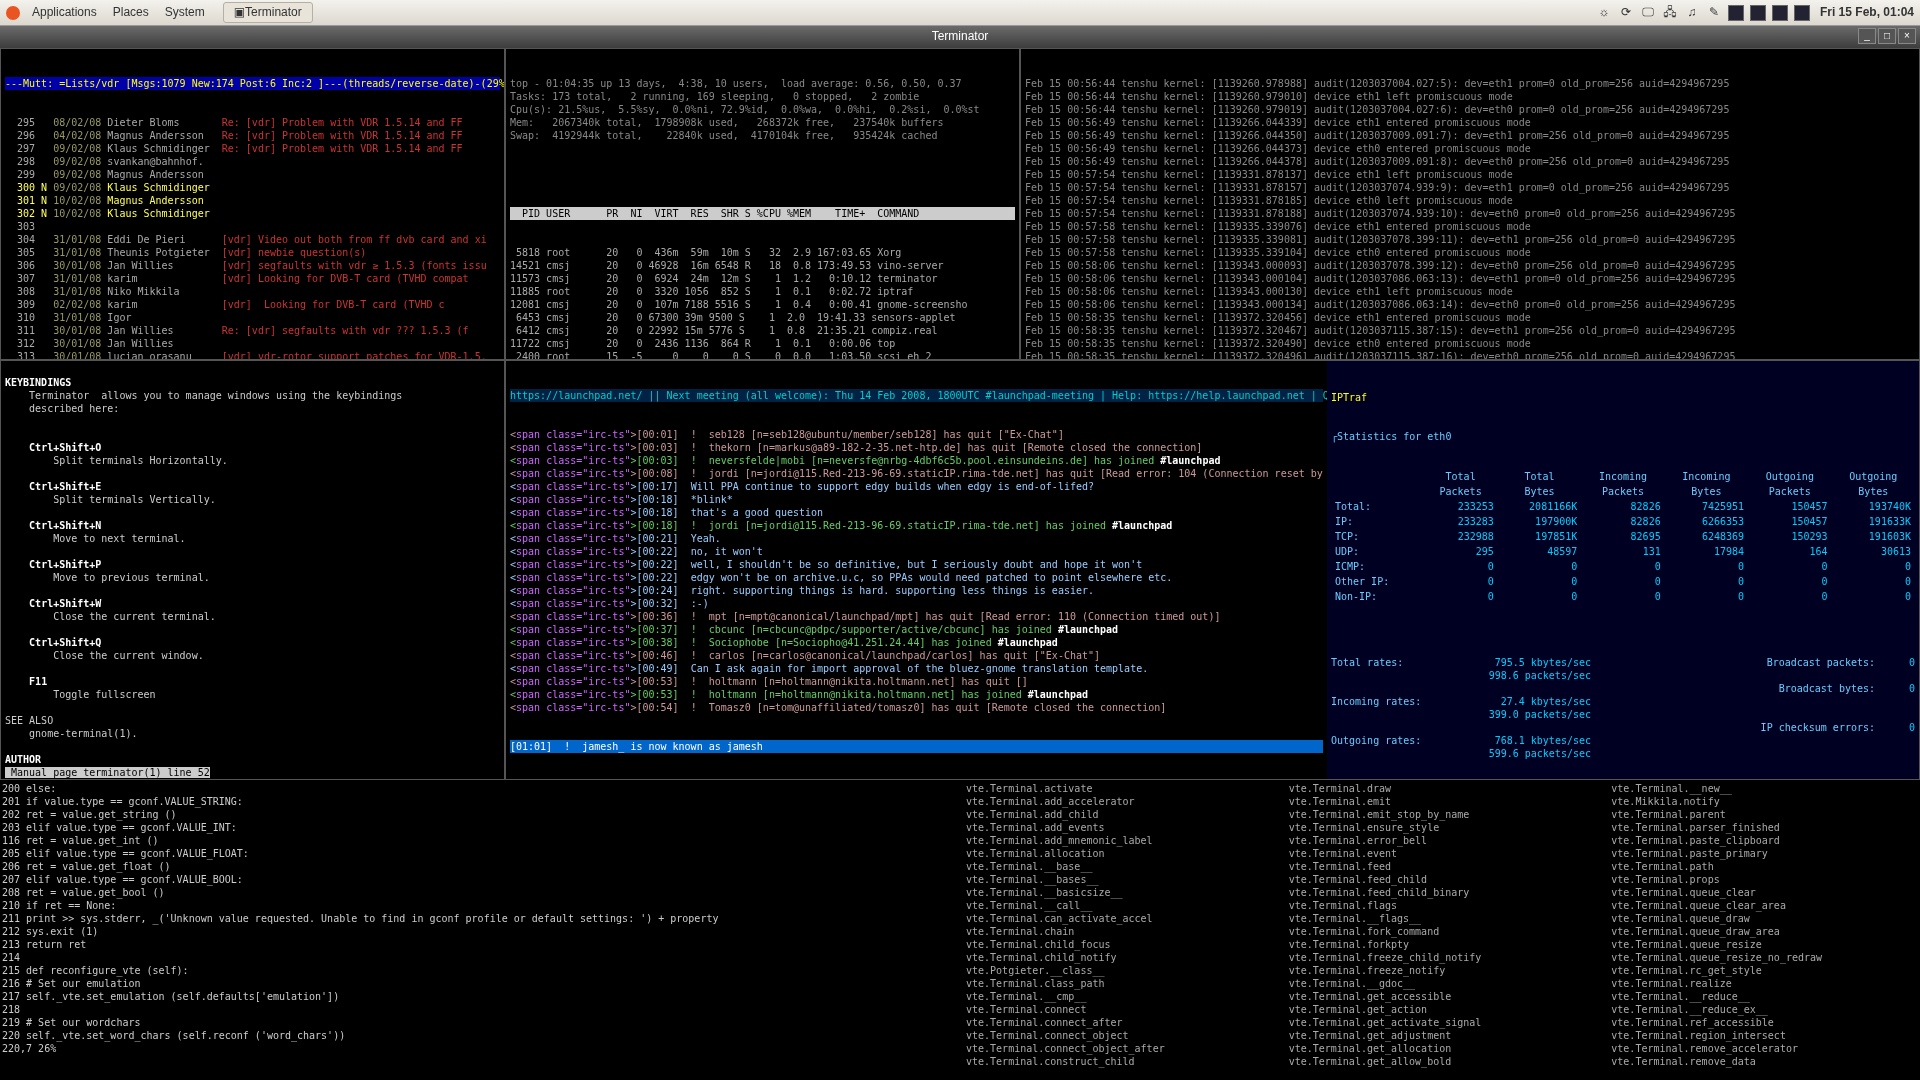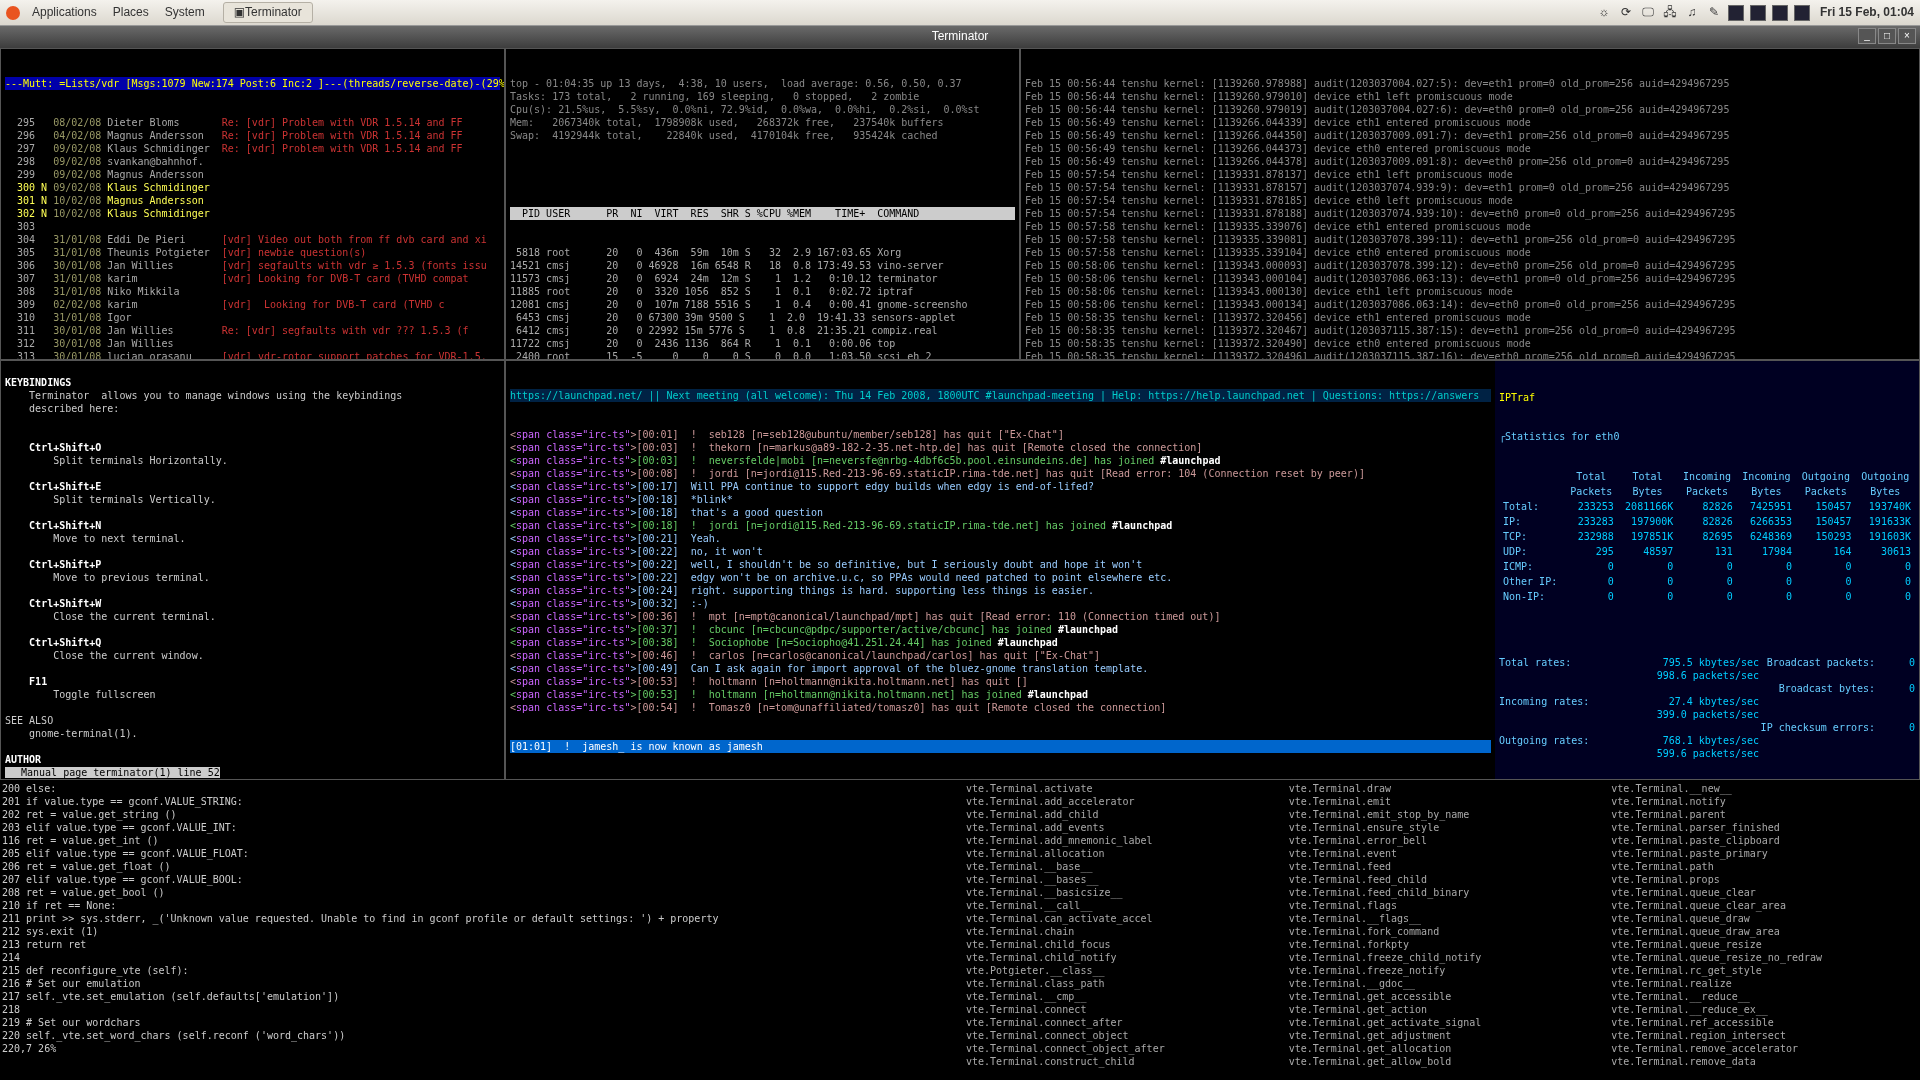--- a/index.html
+++ b/index.html
@@ -40,7 +40,7 @@
 .irc-nick { color:#c6f; }
 .irc-sel { background:#06c; color:#fff; }
 
-.iptraf { width:424px; background:#002; color:#ccc; padding:4px; font-size:10px; }
+.iptraf { width:592px; background:#002; color:#ccc; padding:4px; font-size:10px; }
 .iptraf .title { color:#ff0; }
 .iptraf .hdr { color:#6cf; text-align:center; }
 .iptraf table { width:100%; border-collapse:collapse; }

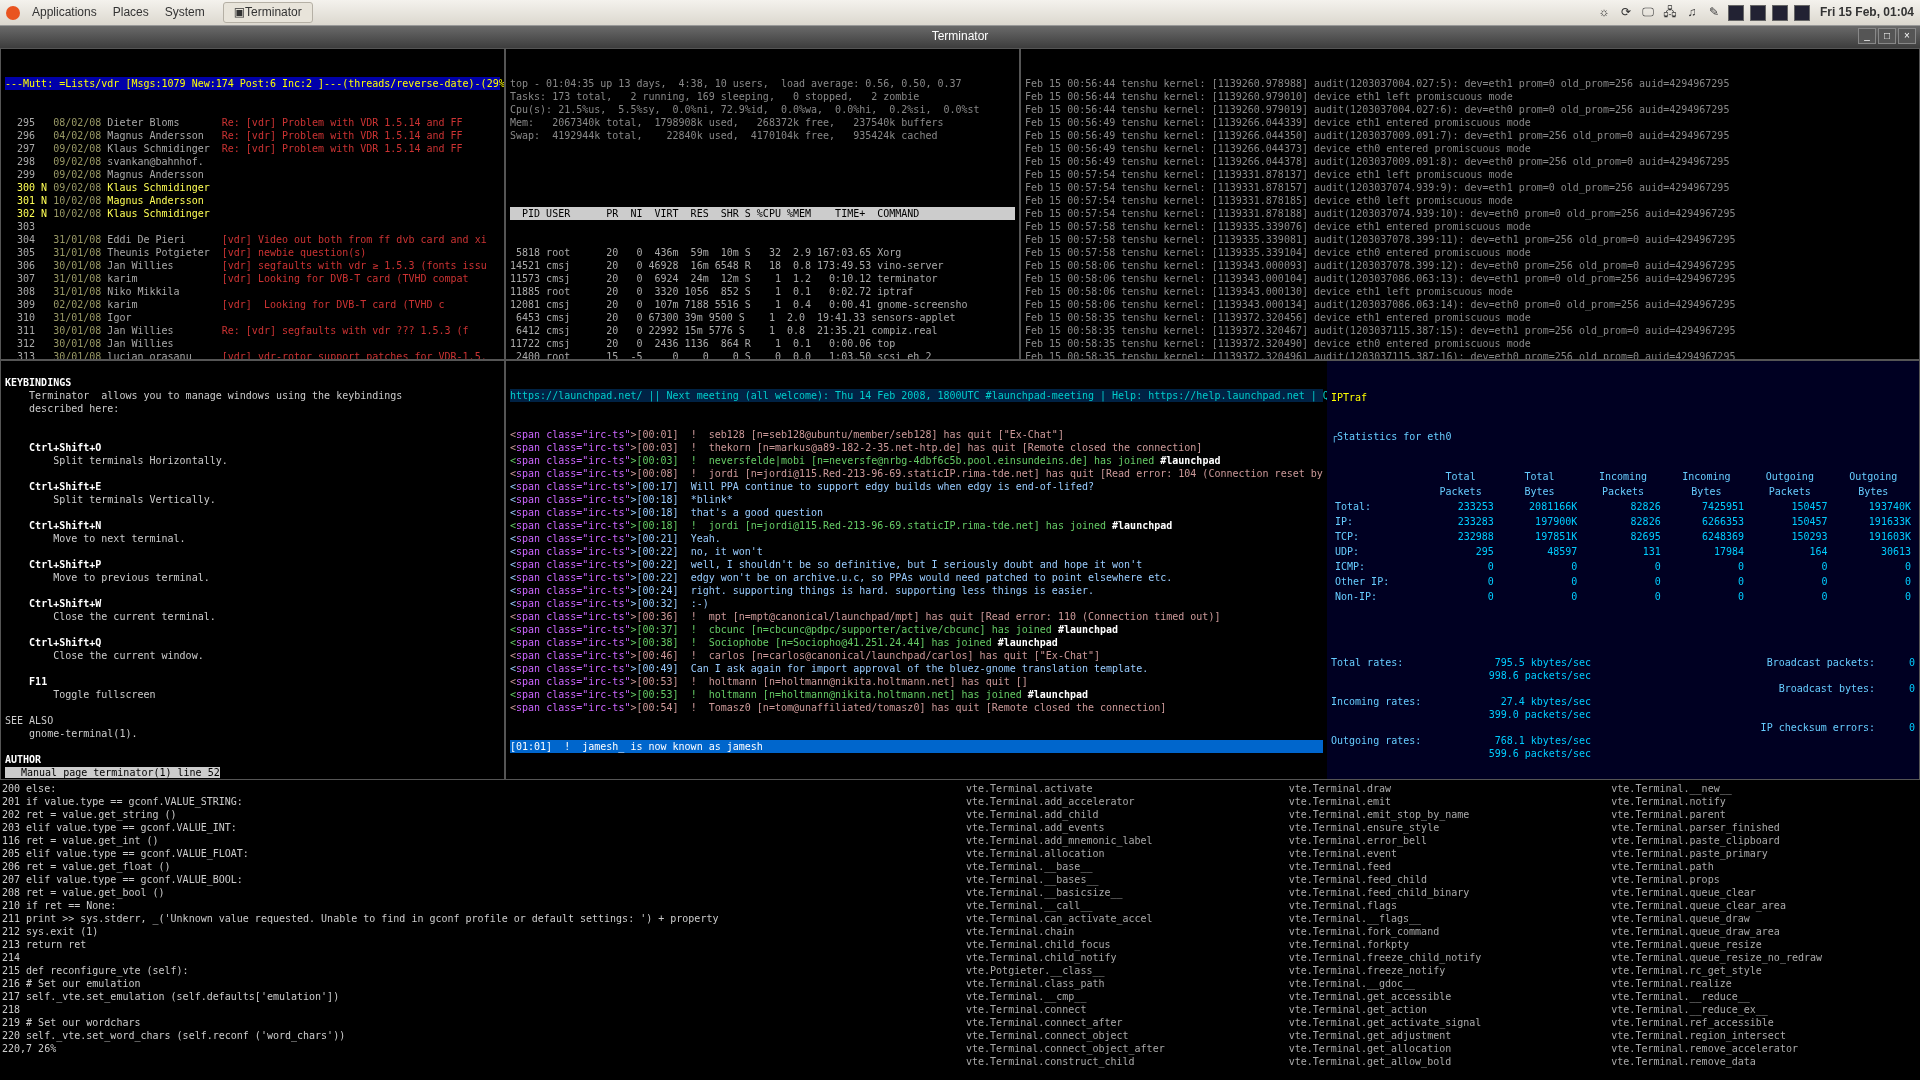--- a/index.html
+++ b/index.html
@@ -32,7 +32,7 @@
 
 .man { background:#000; color:#ccc; grid-column:1; grid-row:2; }
 .man b { color:#fff; font-weight:bold; }
-.man-foot { background:#ccc; color:#000;padding-left:10px; }
+.man-foot { background:#ccc; color:#000; }
 
 .irc { grid-column:2 / span 2; grid-row:2; display:flex; }
 .irc-main { flex:1; background:#000; padding:2px 4px; overflow:hidden; }

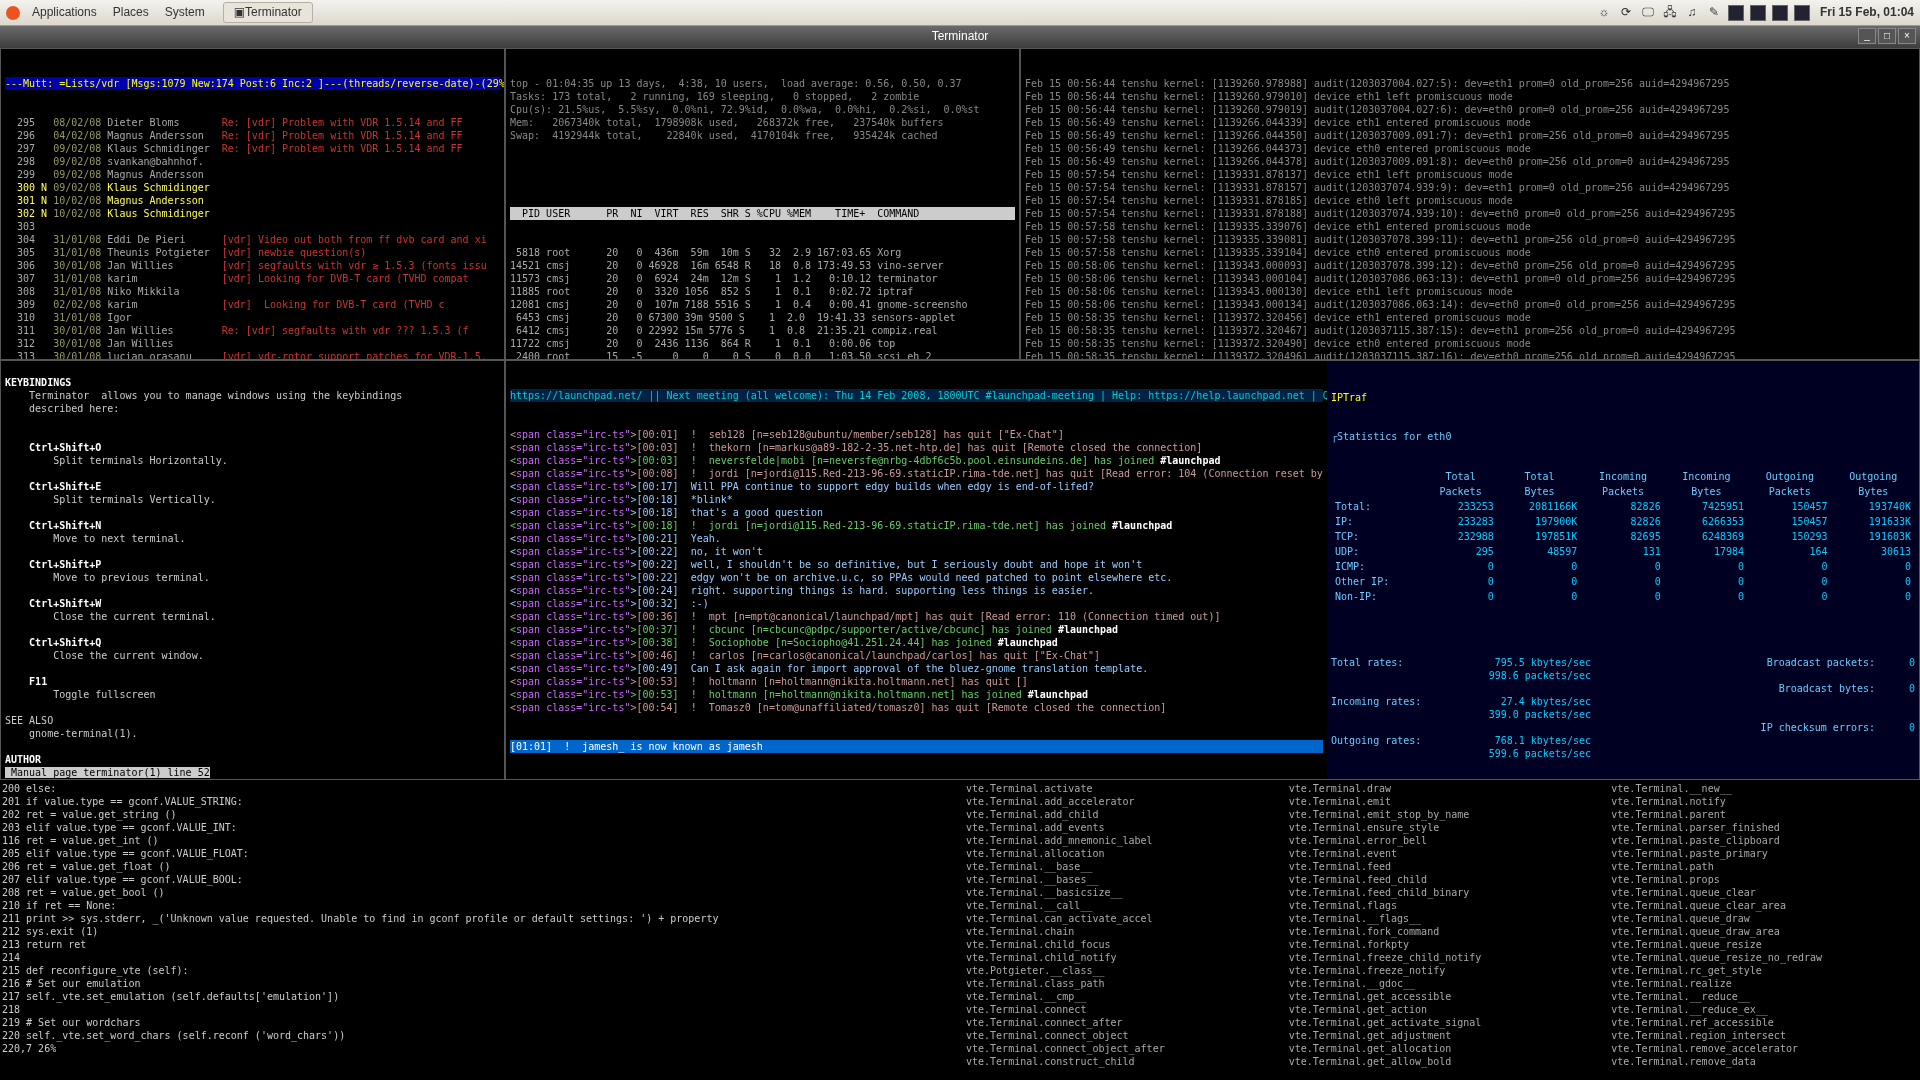--- a/index.html
+++ b/index.html
@@ -238,7 +238,7 @@
         <div>vte.Terminal.get_allocation</div>
         <div>vte.Terminal.get_allow_bold</div>
         <div>vte.Terminal.__new__</div>
-        <div>vte.Terminal.notify</div>
+        <div>vte.Mikkila.notify</div>
         <div>vte.Terminal.parent</div>
         <div>vte.Terminal.parser_finished</div>
         <div>vte.Terminal.paste_clipboard</div>

